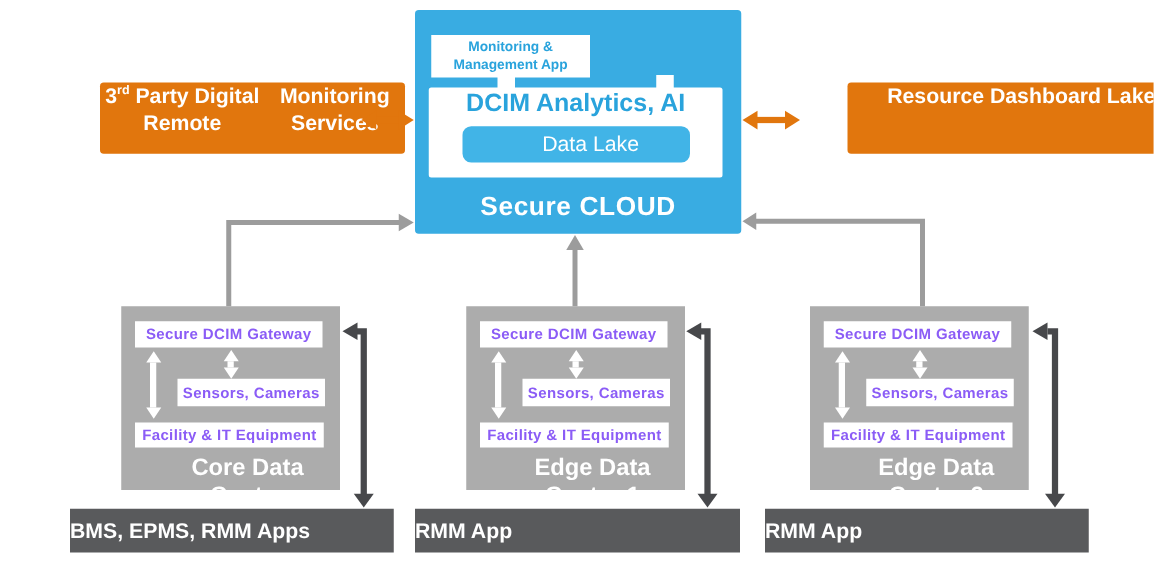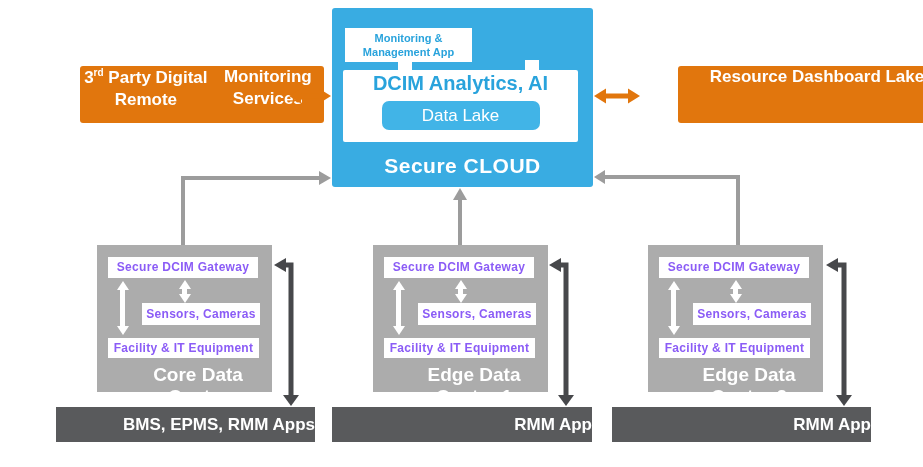--- a/index.html
+++ b/index.html
@@ -21,7 +21,7 @@
                background:#fff; border-radius:2px; text-align:center; }
   .analytics-title { color:#29A3DC; font-weight:bold; font-size:20px; margin-top:2px; }
   .datalake { margin:6px auto 0; width:158px; height:29px; background:#41B4E7;
-              border-radius:7px; color:#fff; font-size:17px; line-height:29px; }
+              border-radius:7px; color:#fff; font-size:17px; line-height:29px;padding-left:24px; }
   .cloud-title { position:absolute; left:0; right:0; top:146px; text-align:center;
                  color:#fff; font-weight:bold; font-size:21px; letter-spacing:0.5px; }
   

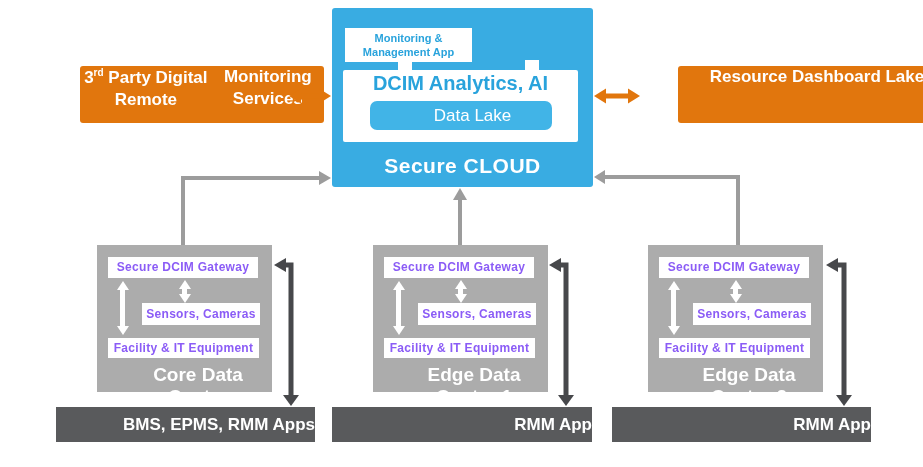--- a/index.html
+++ b/index.html
@@ -53,7 +53,7 @@
   .va-short { left:85px; top:44px; height:5px; }
   
   .dark-box { position:absolute; top:407px; height:35px; background:#595A5C;
-              color:#fff; font-weight:bold; font-size:17px; text-align:right;
+              color:#fff; font-weight:bold; font-size:17px; text-align:left;
               line-height:35px; }
   .db1 { left:56px;  width:259px; }
   .db2 { left:332px; width:260px; }

